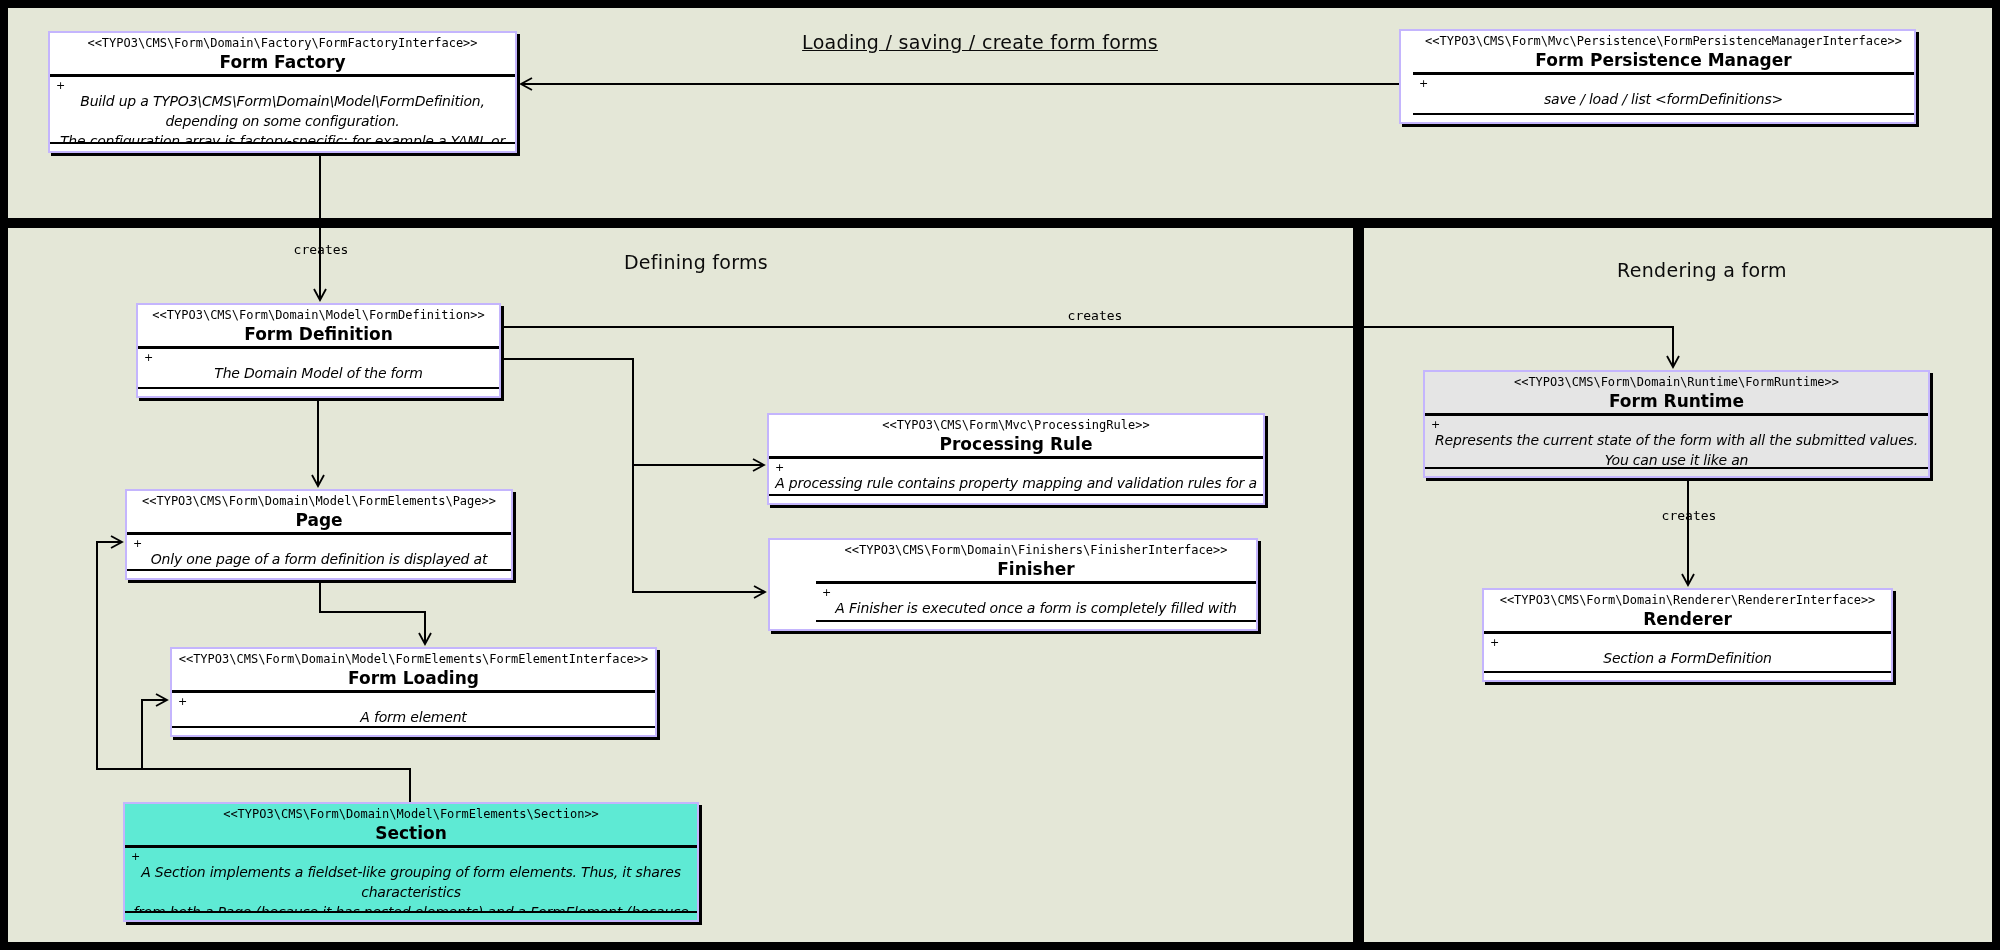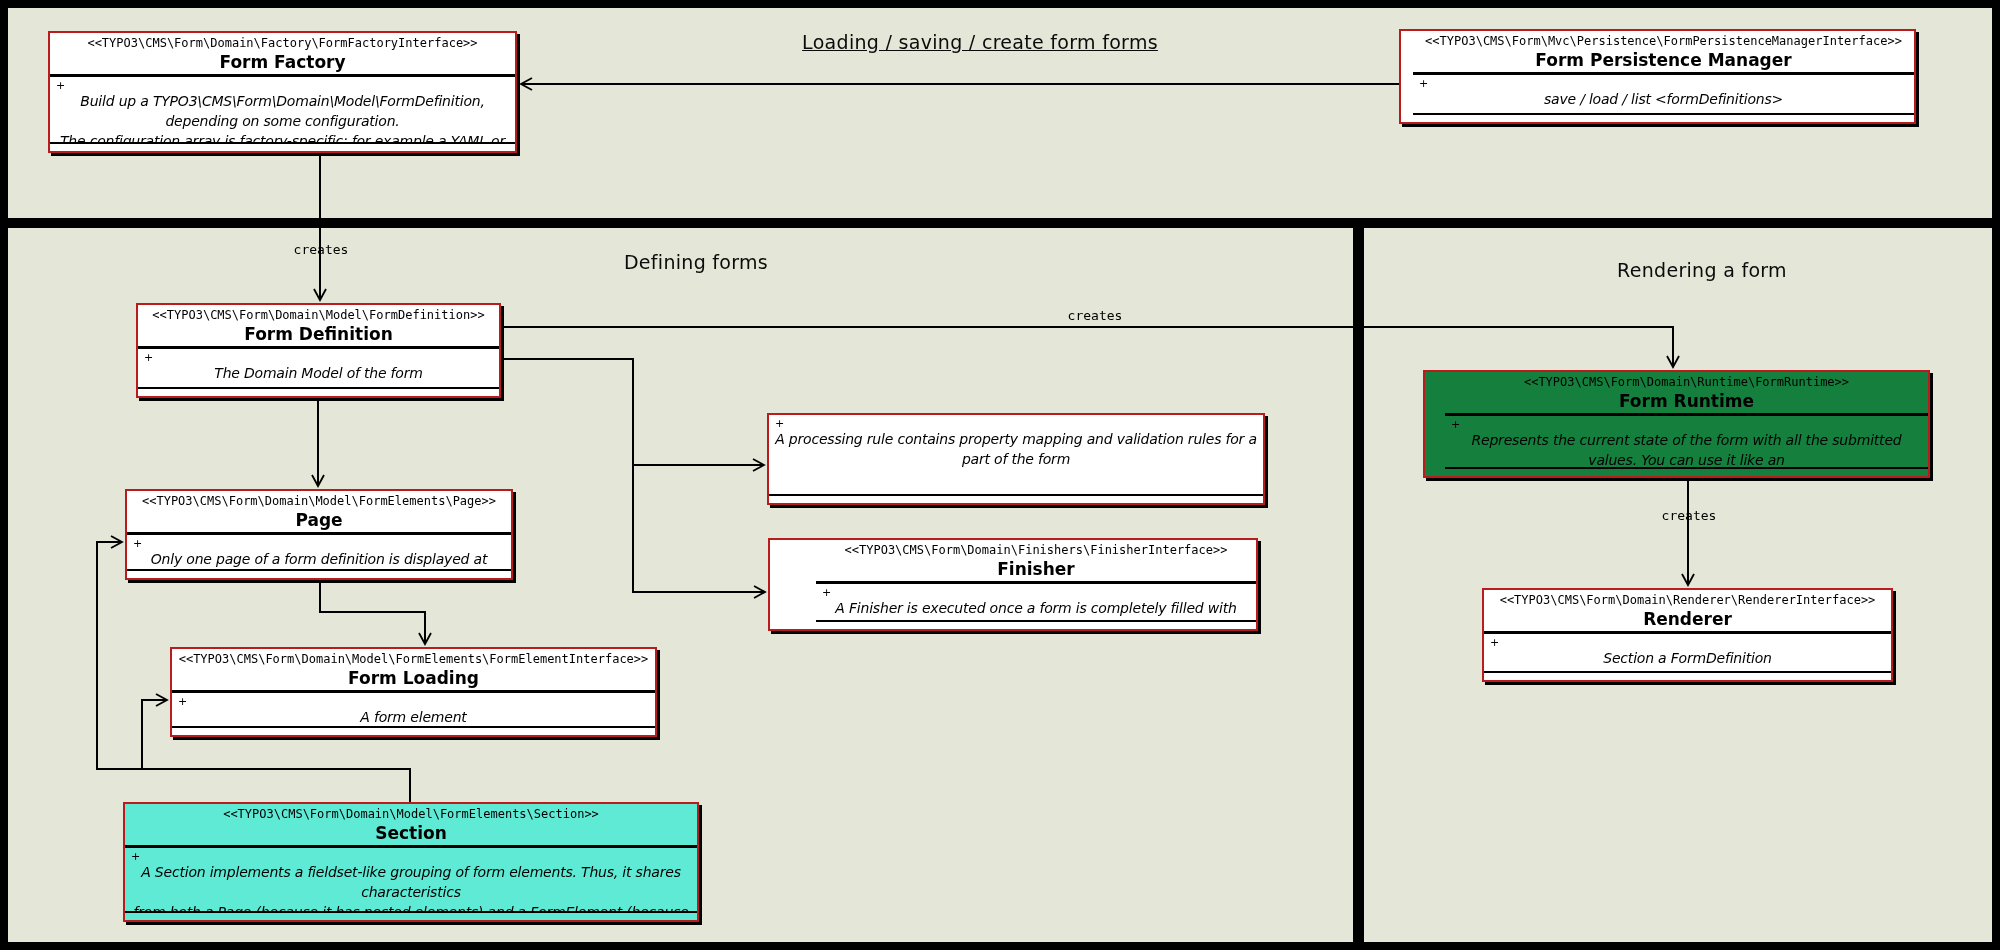--- a/index.html
+++ b/index.html
@@ -17,7 +17,7 @@
               font-family:"DejaVu Sans Mono","Liberation Mono",monospace;
               font-size:13px;color:#000000;white-space:nowrap;z-index:4;}
 
-  .uml-box{position:absolute;box-sizing:border-box;background:#fff;border:2px solid #b91c1c;
+  .uml-box{position:absolute;box-sizing:border-box;background:#fff;border:2px solid #c4b5fd;
            box-shadow:3px 3px 0 0 #000;display:flex;flex-direction:column;z-index:5;}
   .uml-header{border-bottom:3px solid #000;text-align:center;padding:3px 6px 2px;}
   .uml-stereotype{font-family:"DejaVu Sans Mono","Liberation Mono",monospace;

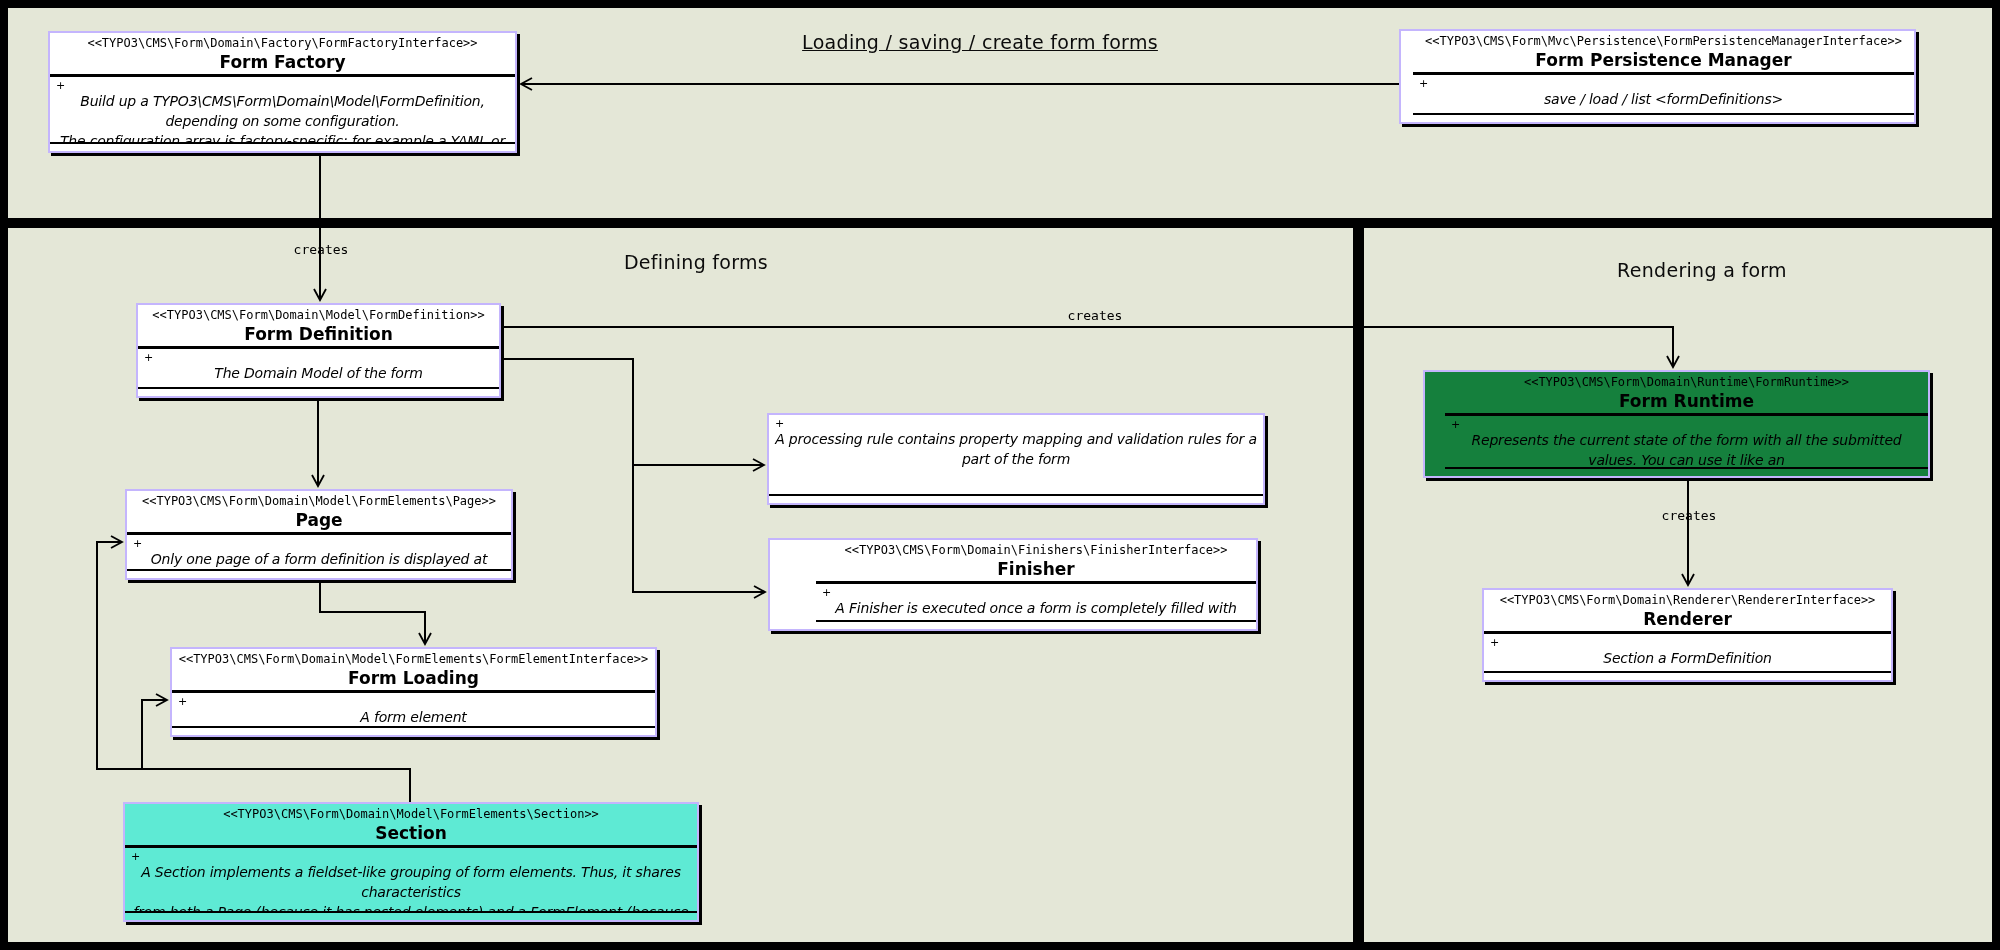--- a/index.html
+++ b/index.html
@@ -181,7 +181,7 @@
     <div class="uml-ops"></div>
   </div>
 
-  <div class="uml-box" id="box-form-runtime" style="background: #15803d; padding-left: 20px;">
+  <div class="uml-box" id="box-form-runtime" style="background: #e5e5e5;">
     <div class="uml-header">
       <div class="uml-stereotype">&lt;&lt;TYPO3\CMS\Form\Domain\Runtime\FormRuntime&gt;&gt;</div>
       <div class="uml-classname">Form Runtime</div>

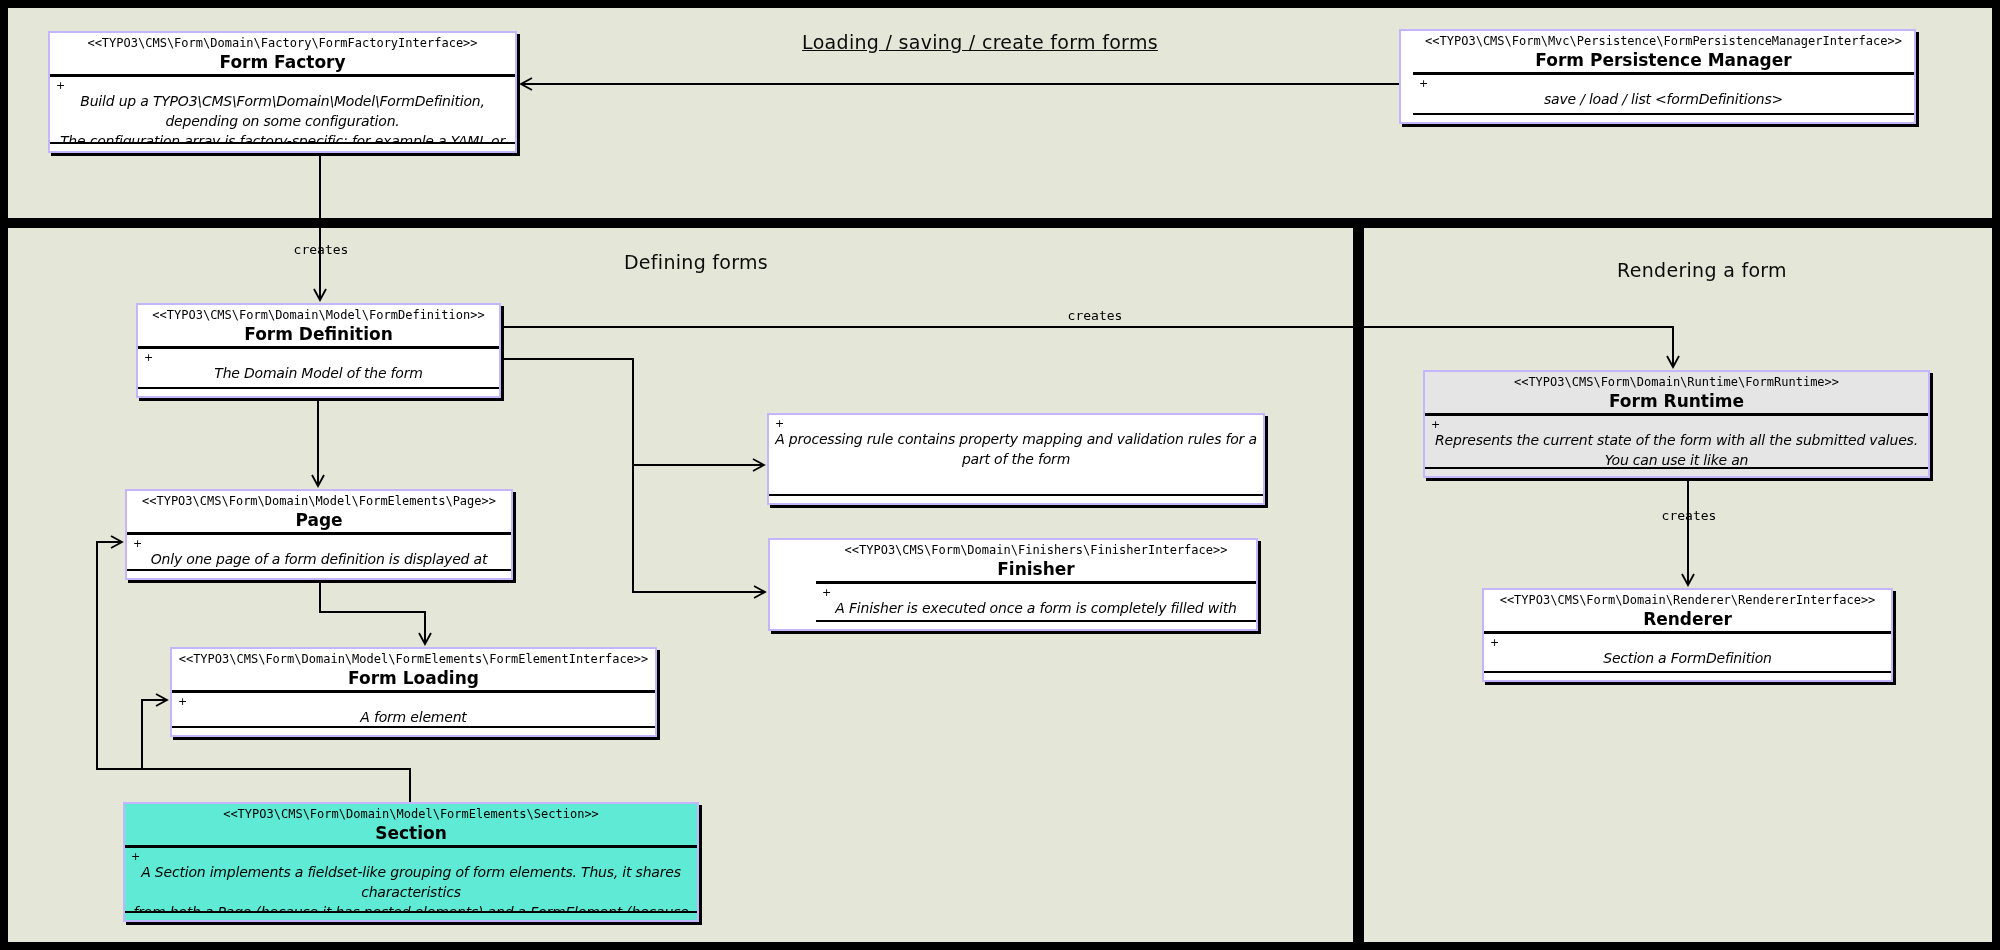--- a/index.html
+++ b/index.html
@@ -162,6 +162,10 @@
   </div>
 
   <div class="uml-box" id="box-processing-rule" style="background: rgb(255, 255, 255);">
+    <div class="uml-header">
+      <div class="uml-stereotype">&lt;&lt;TYPO3\CMS\Form\Mvc\ProcessingRule&gt;&gt;</div>
+      <div class="uml-classname">Processing Rule</div>
+    </div>
     <div class="uml-attrs">
       <div class="uml-vis">+</div>
       <div class="uml-desc">A processing rule contains property mapping and validation rules for a part of the form</div>

